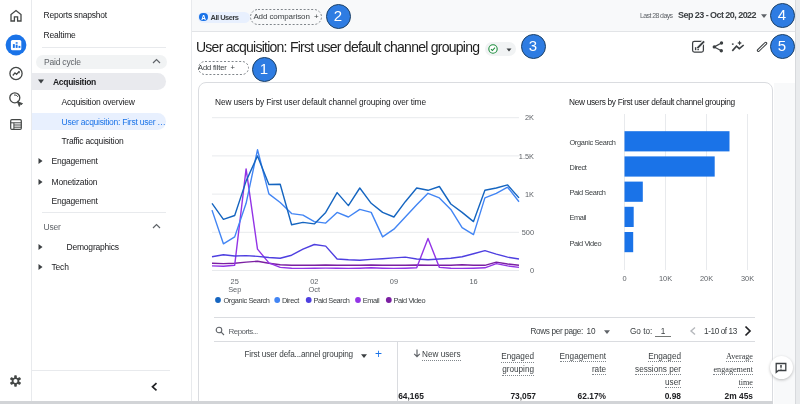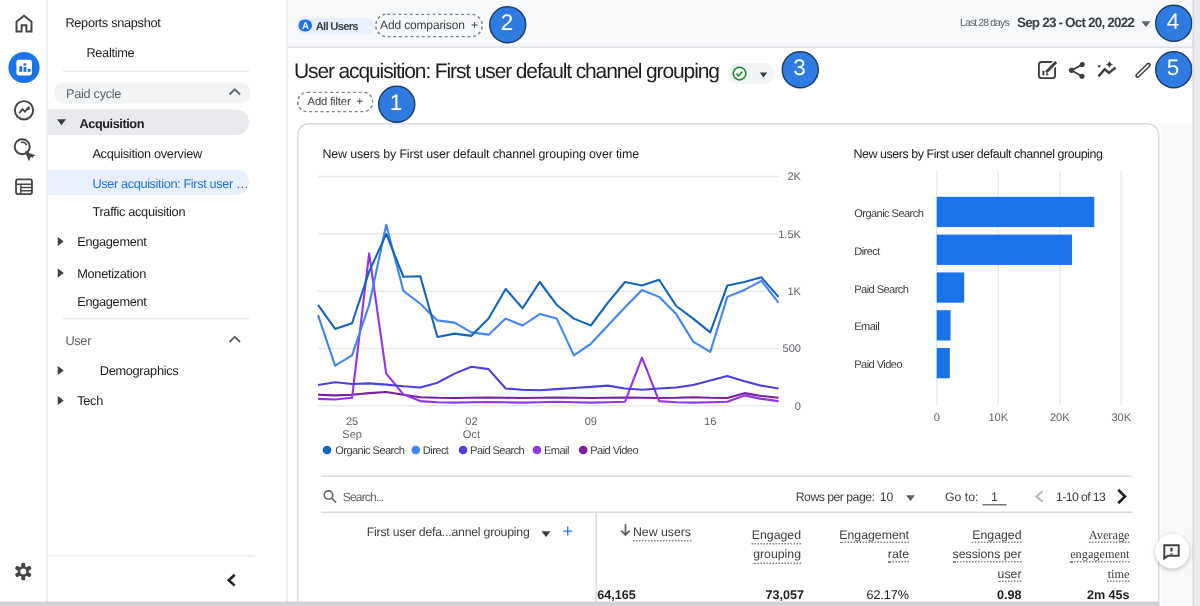--- a/index.html
+++ b/index.html
@@ -56,7 +56,7 @@
 
 <div id="sidebar">
   <div class="nav" style="top:10px;">Reports snapshot</div>
-  <div class="nav" style="top:30px;margin-left:14px;">Realtime</div>
+  <div class="nav" style="top:30px;">Realtime</div>
   <div class="sdiv" style="top:47px;"></div>
   <div class="abs" style="left:4px;top:55px;width:131px;height:14px;background:#f1f3f4;border-radius:9px;"></div>
   <div class="nav" style="top:57px;left:12px;color:#5f6368;font-weight:400;">Paid cycle</div>

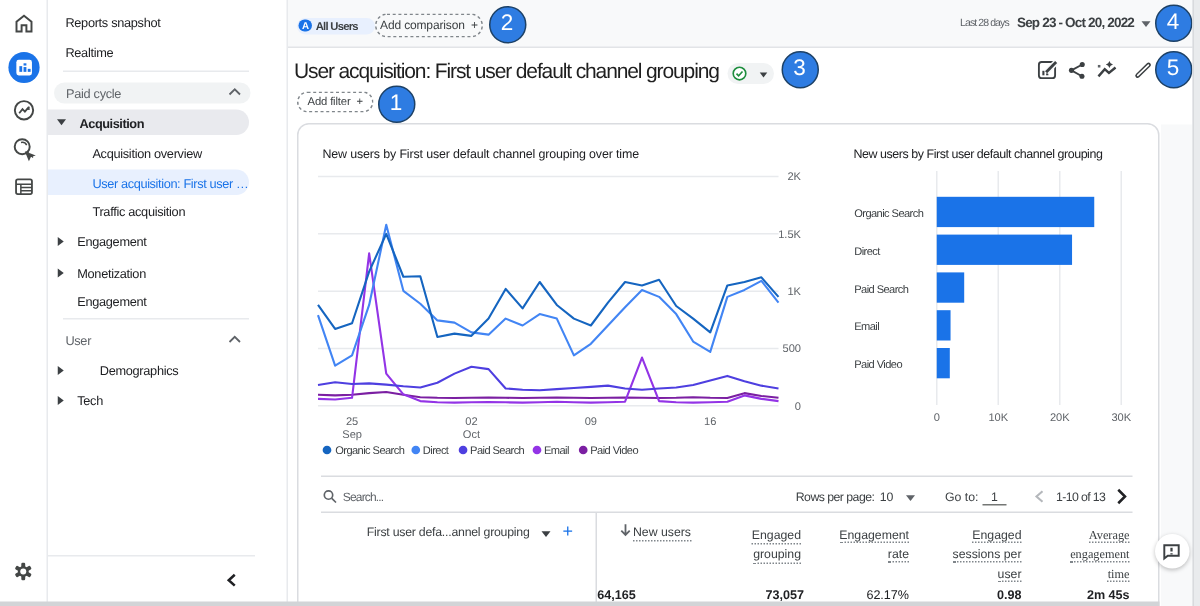--- a/index.html
+++ b/index.html
@@ -155,7 +155,7 @@
 <svg class="abs" style="left:198px;top:61px" width="51" height="14">
     <rect x="0.5" y="0.5" width="50" height="13" rx="6.5" fill="none" stroke="#80868b" stroke-width="1" stroke-dasharray="2 1.8"></rect>
   </svg>
-<div class="chipdash" style="left:198px;top:61px;width:51px;height:13.5px;line-height:13.5px;text-align:center;font-size:7.5px;">Add filter&nbsp;&nbsp;+</div>
+<div class="chipdash" style="left:198px;top:61px;width:51px;height:13.5px;line-height:13.5px;text-align:left;font-size:7.5px;">Add filter&nbsp;&nbsp;+</div>
 <div class="callout" style="left:251.5px;top:57px;">1</div>
 
 <div class="abs" style="left:198px;top:82px;width:575px;height:331px;background:#fff;border:1px solid #dadce0;border-radius:8px;"></div>

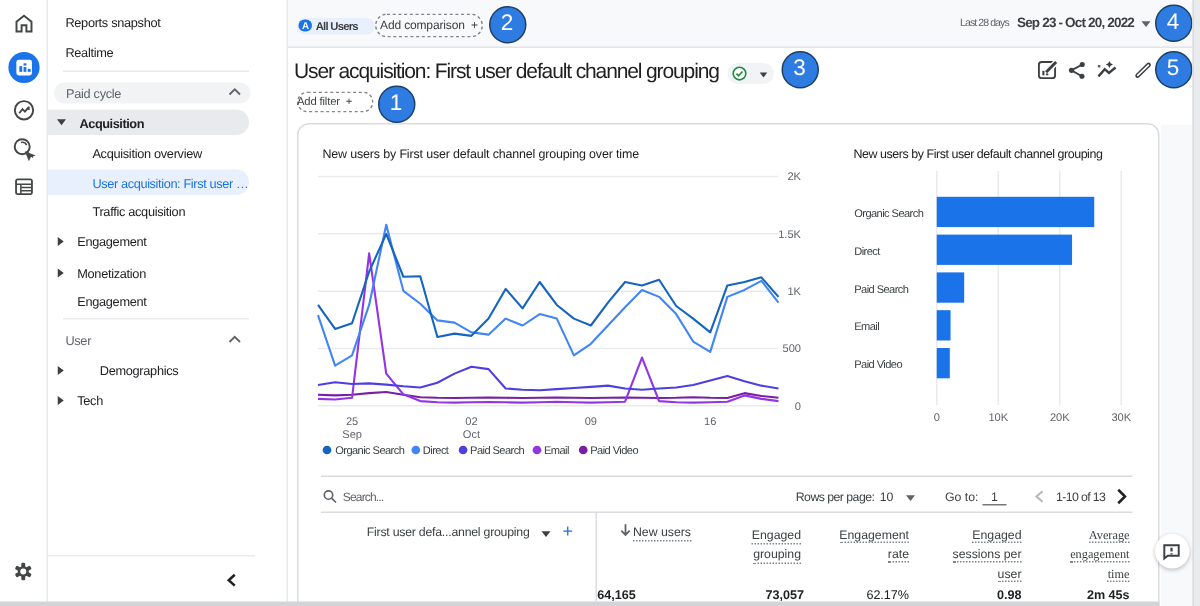--- a/index.html
+++ b/index.html
@@ -221,7 +221,7 @@
   <circle cx="4" cy="4" r="2.8" fill="none" stroke="#5f6368" stroke-width="1.1"></circle>
   <path d="M6.2 6.2 L9 9" stroke="#5f6368" stroke-width="1.1"></path>
 </svg>
-<div class="abs" style="left:228.5px;top:326.5px;font-size:8px;color:#5f6368;letter-spacing:-0.55px;">Search...</div>
+<div class="abs" style="left:228.5px;top:326.5px;font-size:8px;color:#5f6368;letter-spacing:-0.55px;">Reports...</div>
 <div class="abs" style="left:530.5px;top:326.5px;font-size:8.2px;color:#3c4043;letter-spacing:-0.35px;">Rows per page:</div>
 <div class="abs" style="left:586.5px;top:326.5px;font-size:8.2px;color:#3c4043;">10</div>
 <svg class="abs" style="left:603px;top:329px" width="8" height="6">

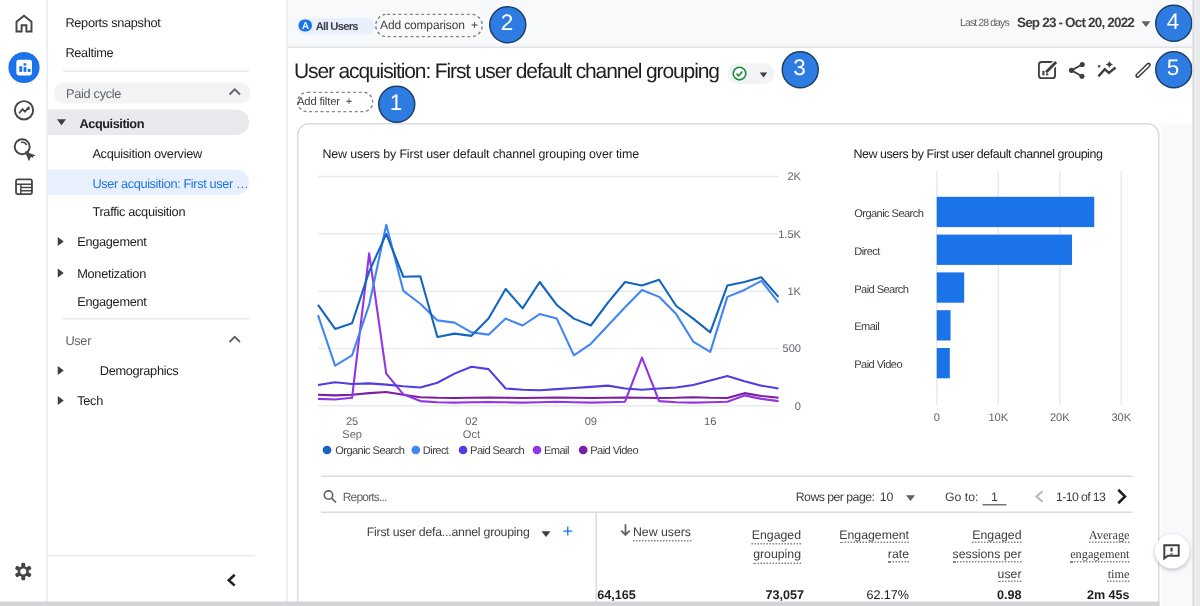--- a/index.html
+++ b/index.html
@@ -256,7 +256,7 @@
 
 <div class="abs" style="left:362px;top:390.5px;width:98px;text-align:center;font-size:8.4px;font-weight:600;color:#202124;">64,165</div>
 <div class="abs" style="left:438px;top:390.5px;width:98px;text-align:right;font-size:8.4px;font-weight:600;color:#202124;">73,057</div>
-<div class="abs" style="left:508px;top:390.5px;width:98px;text-align:right;font-size:8.4px;font-weight:400;color:#202124;">62.17%</div>
+<div class="abs" style="left:508px;top:390.5px;width:98px;text-align:right;font-size:8.4px;font-weight:700;color:#202124;">62.17%</div>
 <div class="abs" style="left:583px;top:390.5px;width:98px;text-align:right;font-size:8.4px;font-weight:600;color:#202124;">0.98</div>
 <div class="abs" style="left:655px;top:390.5px;width:98px;text-align:right;font-size:8.4px;font-weight:600;color:#202124;">2m 45s</div>
 

